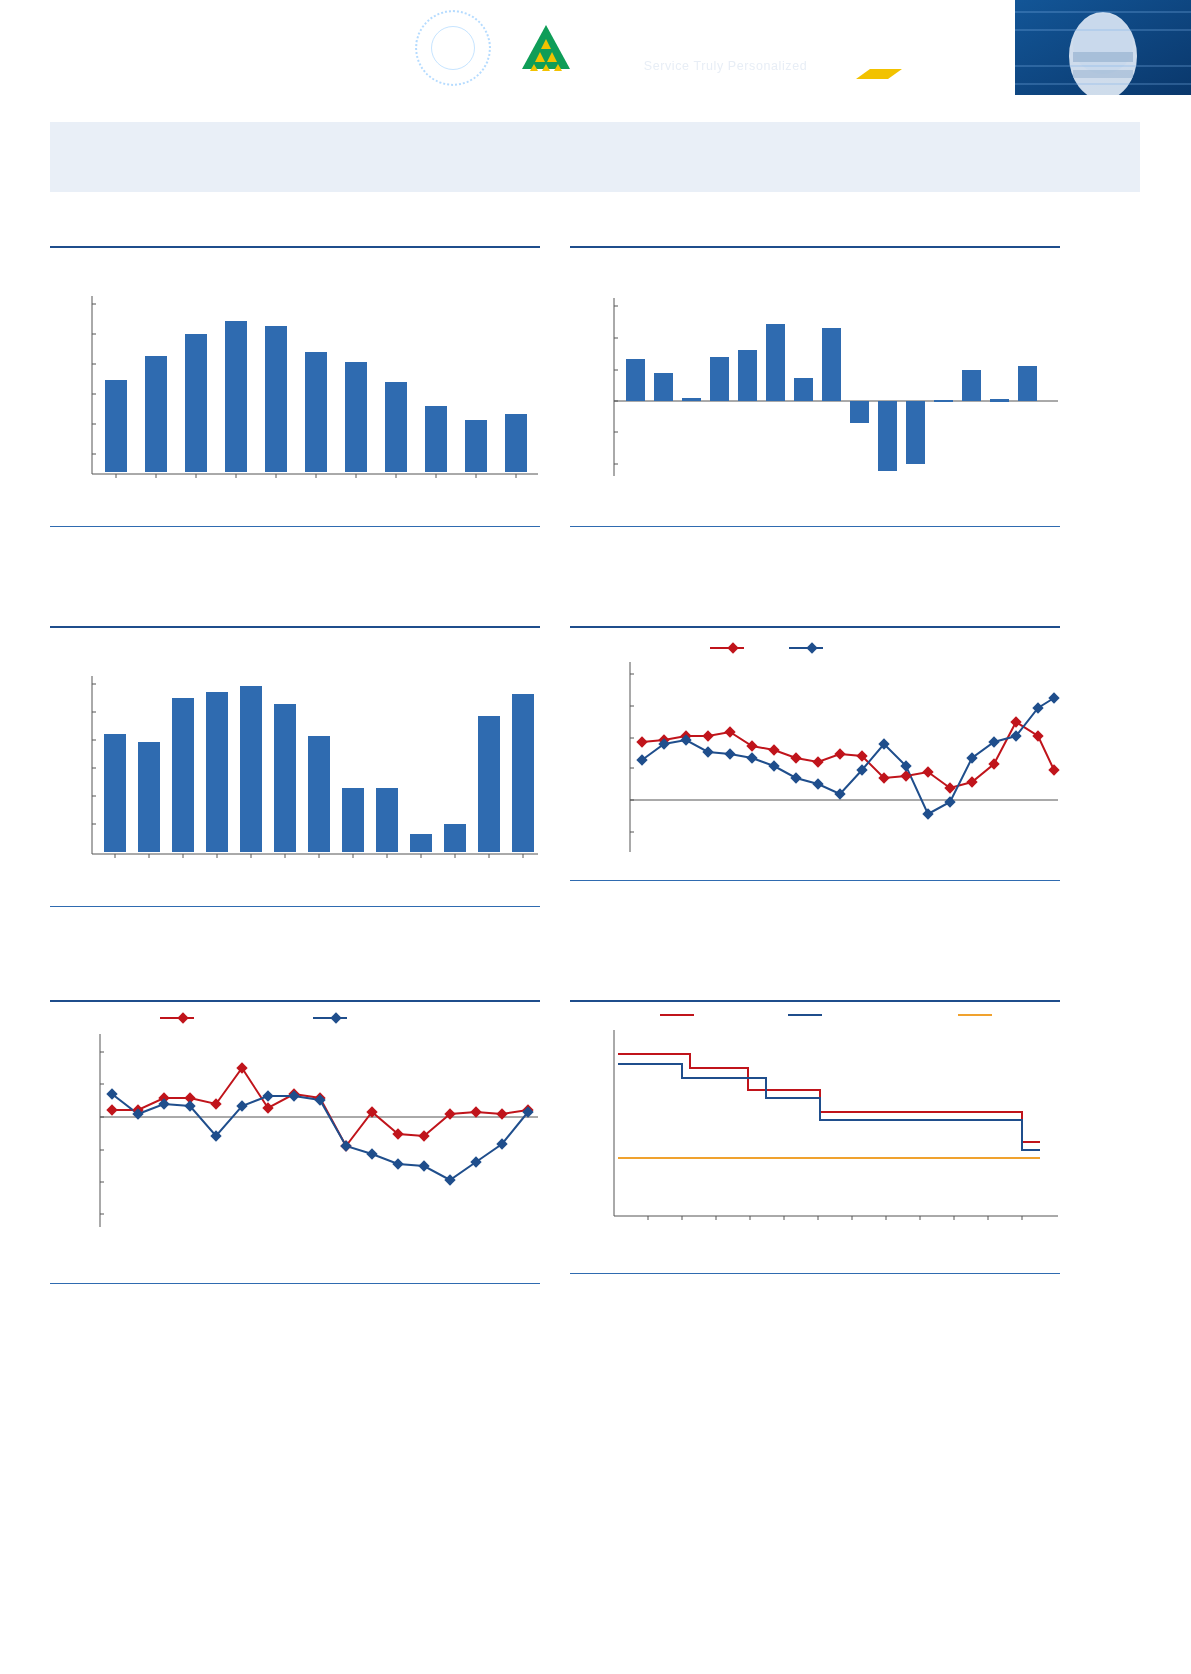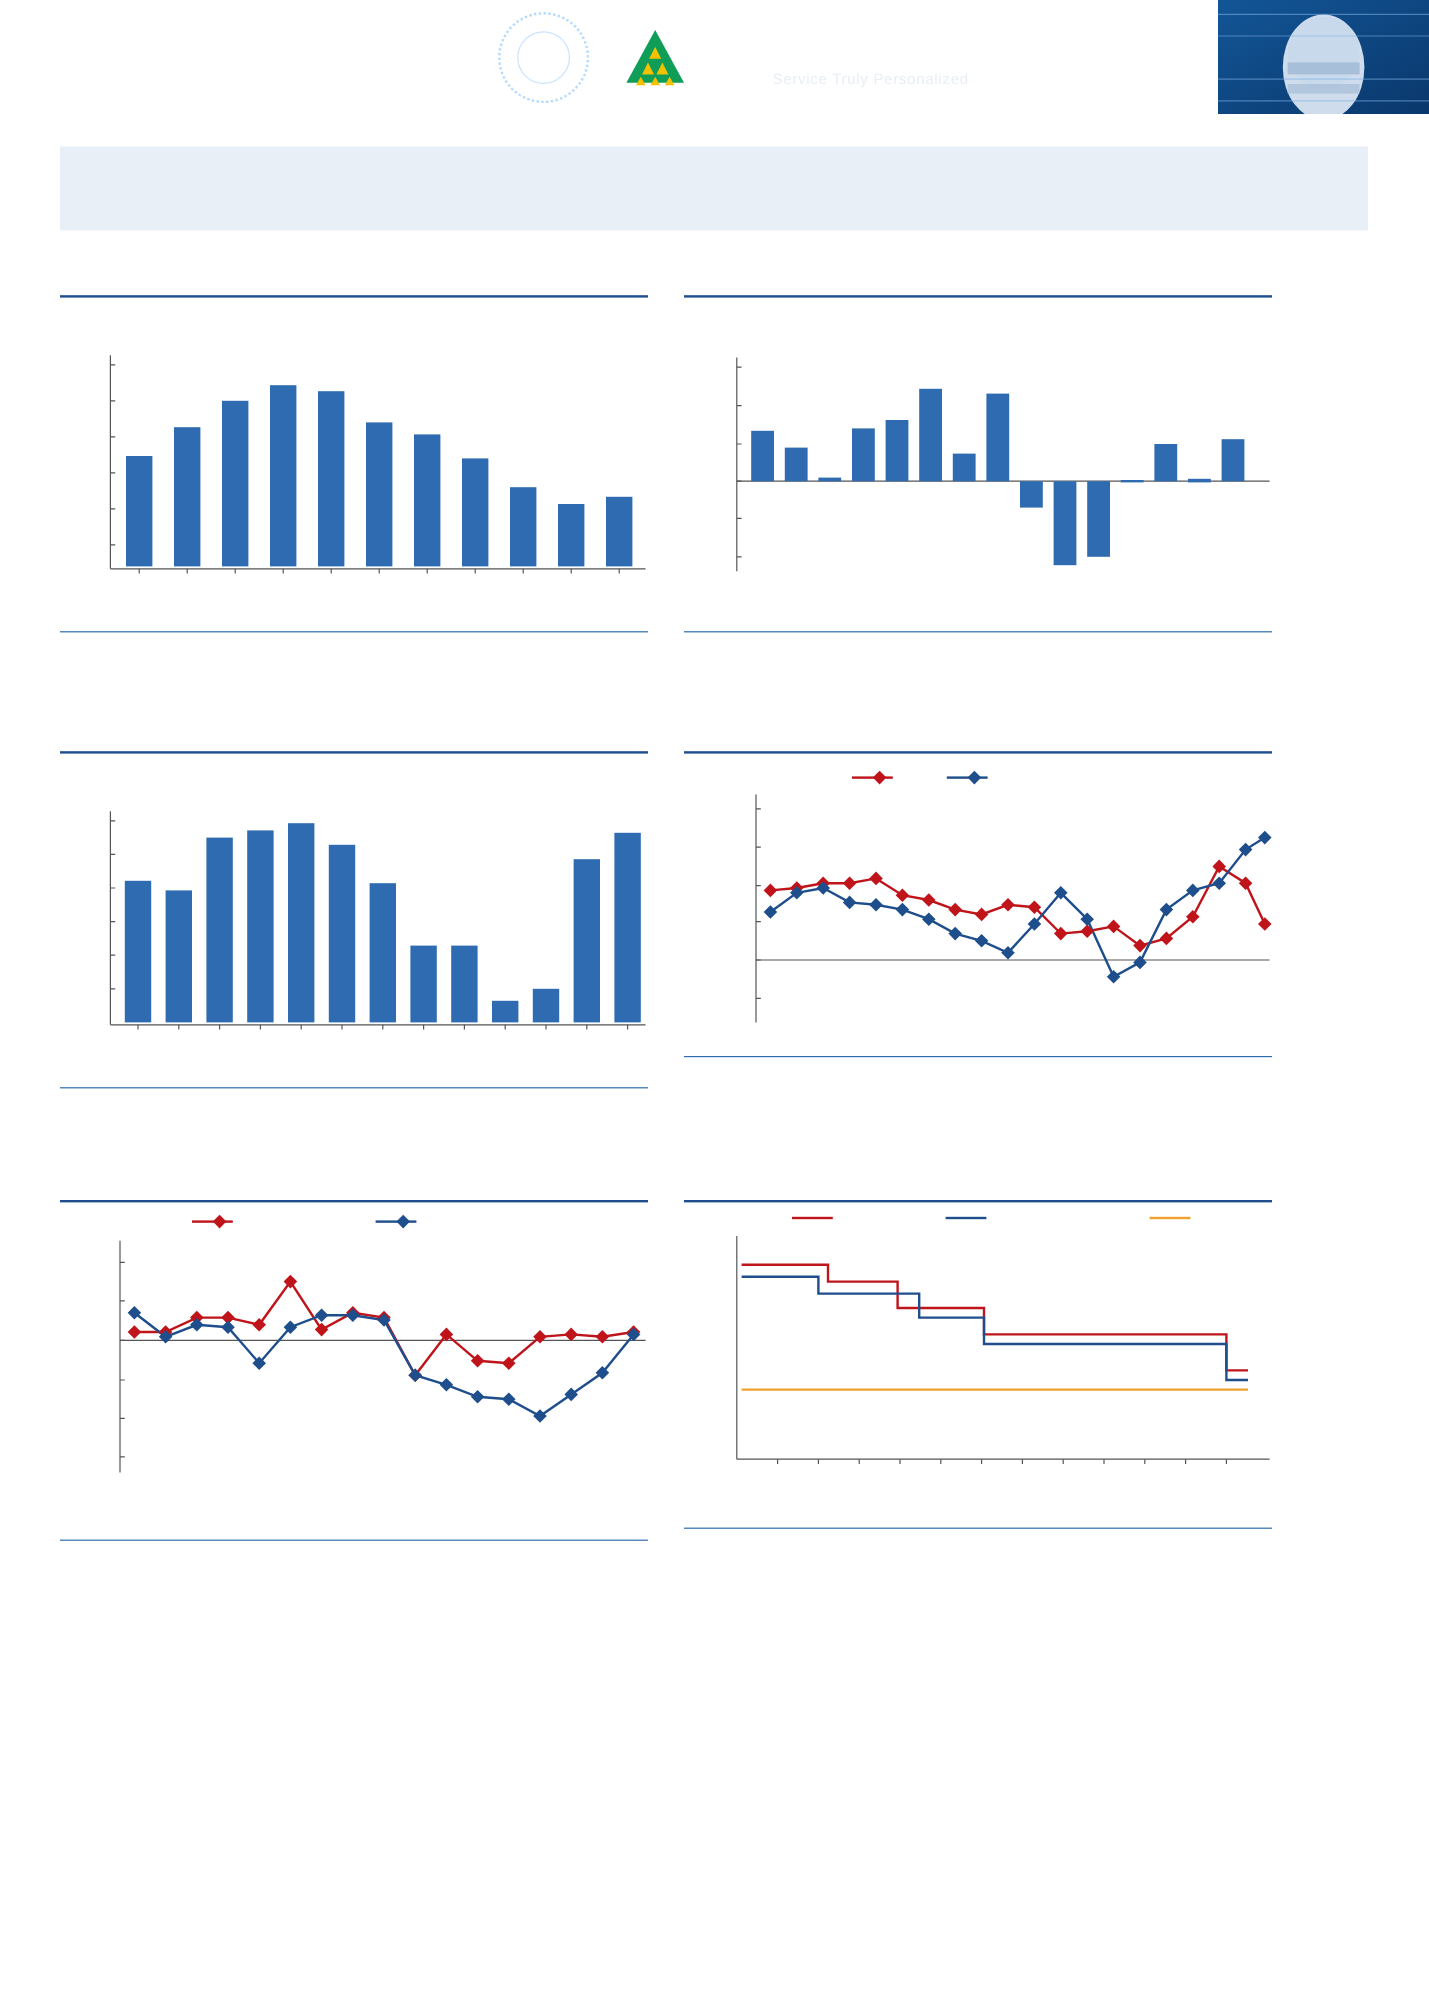--- a/index.html
+++ b/index.html
@@ -28,7 +28,7 @@
   .ab-name sup{font-size:11px;vertical-align:super;}
   .ab-tag{color:#e8eef6;font-size:12.5px;letter-spacing:.6px;margin-top:7px;text-align:right;}
   .divider-v{width:1px;height:62px;background:rgba(255,255,255,.45);}
-  .arq-wrap{display:flex;flex-direction:row;align-items:flex-start;line-height:1;}
+  .arq-wrap{display:flex;flex-direction:column;align-items:flex-start;line-height:1;}
   .powered{color:#ffffff;font-size:13px;letter-spacing:1px;margin-bottom:2px;}
   .arq{color:#ffffff;font-size:42px;font-weight:bold;letter-spacing:1px;display:flex;align-items:baseline;}
   .arq sup{font-size:10px;}

